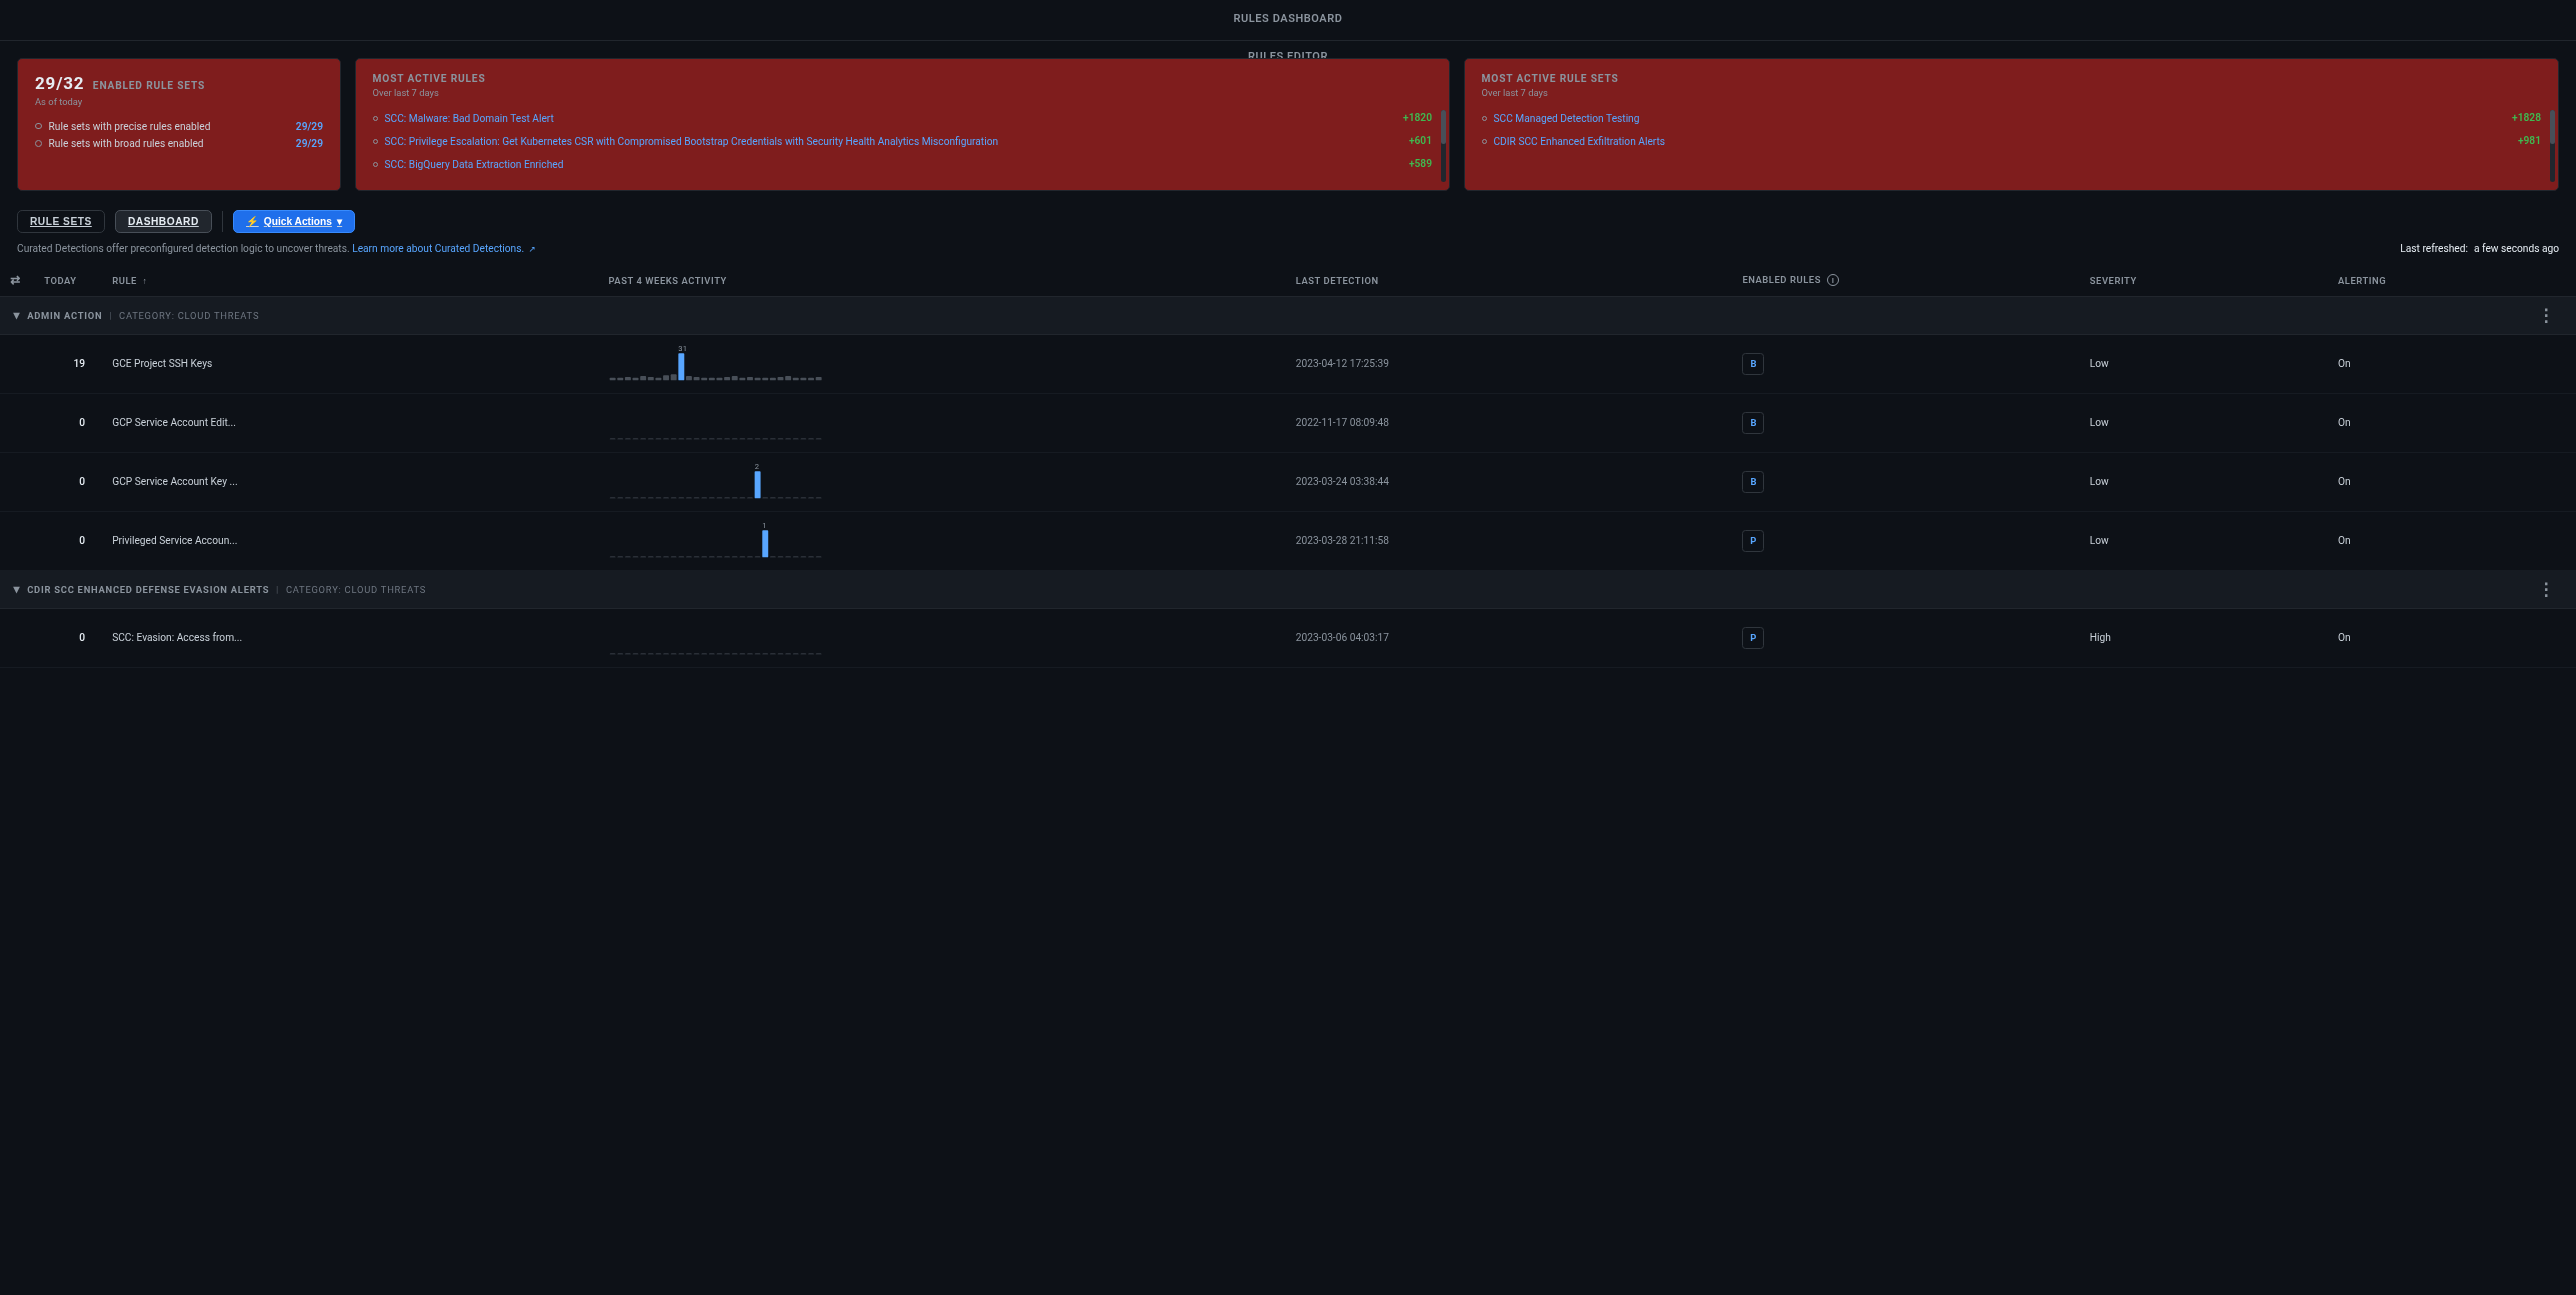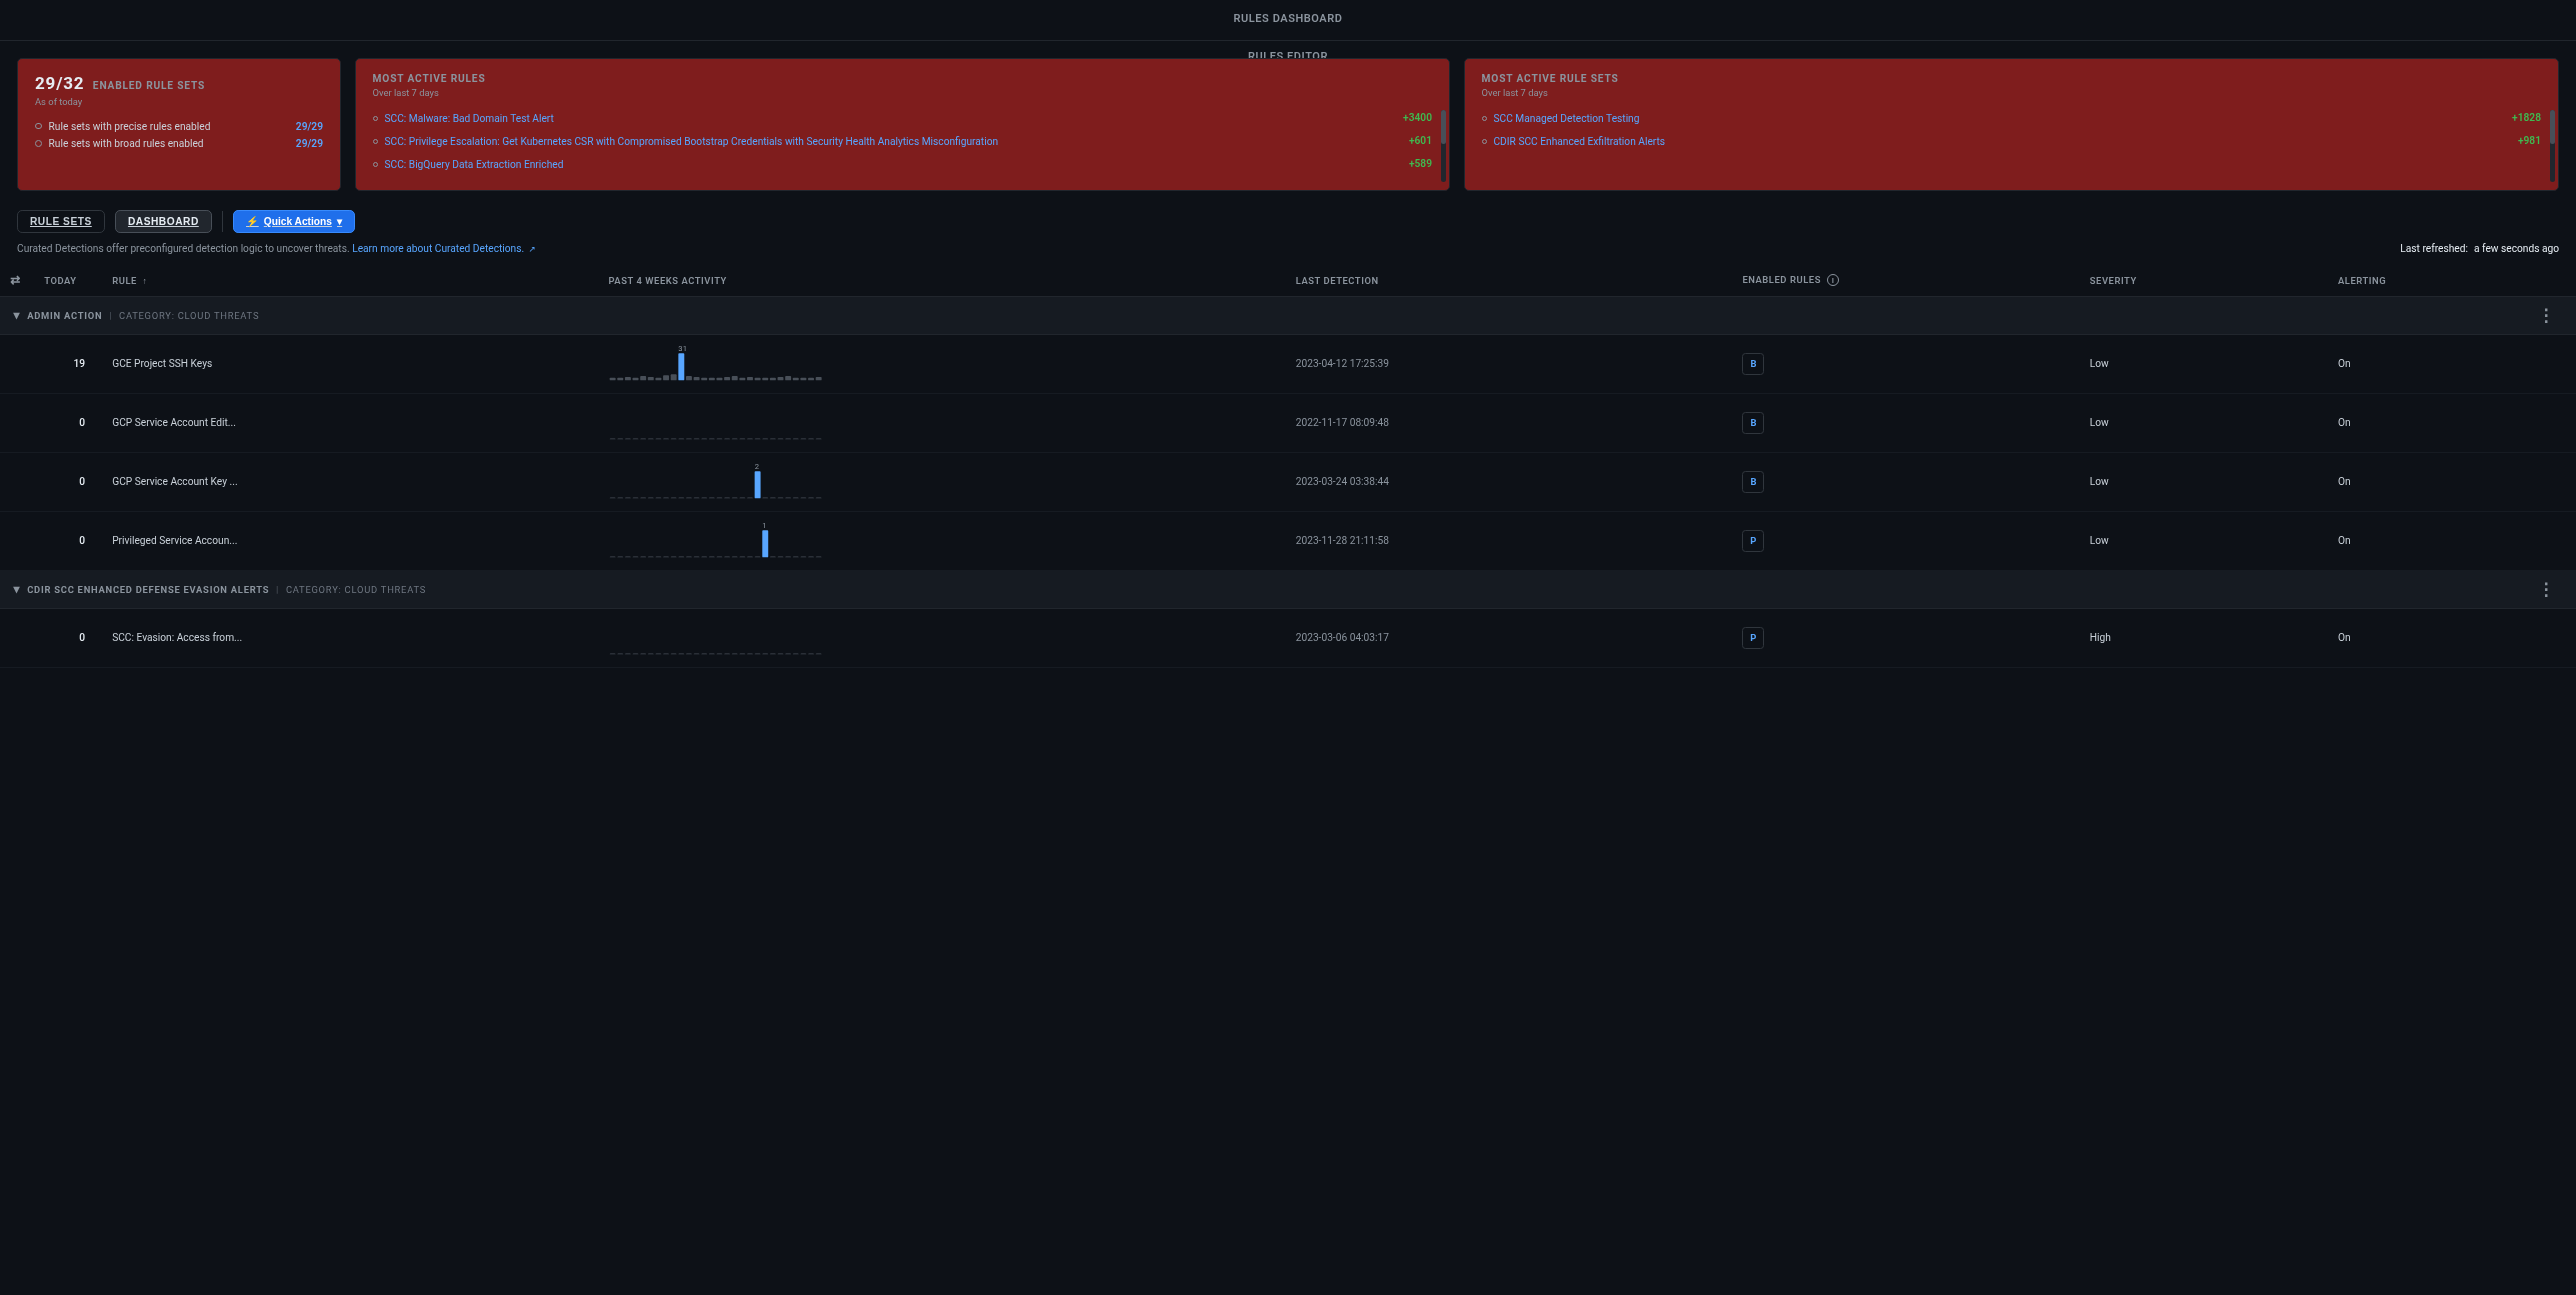--- a/index.html
+++ b/index.html
@@ -396,7 +396,7 @@
     <div class="rules-list-item">
       <span class="bullet"></span>
       <a class="rule-link">SCC: Malware: Bad Domain Test Alert</a>
-      <span class="rule-count">+3400</span>
+      <span class="rule-count">+1820</span>
     </div>
     <div class="rules-list-item">
       <span class="bullet"></span>

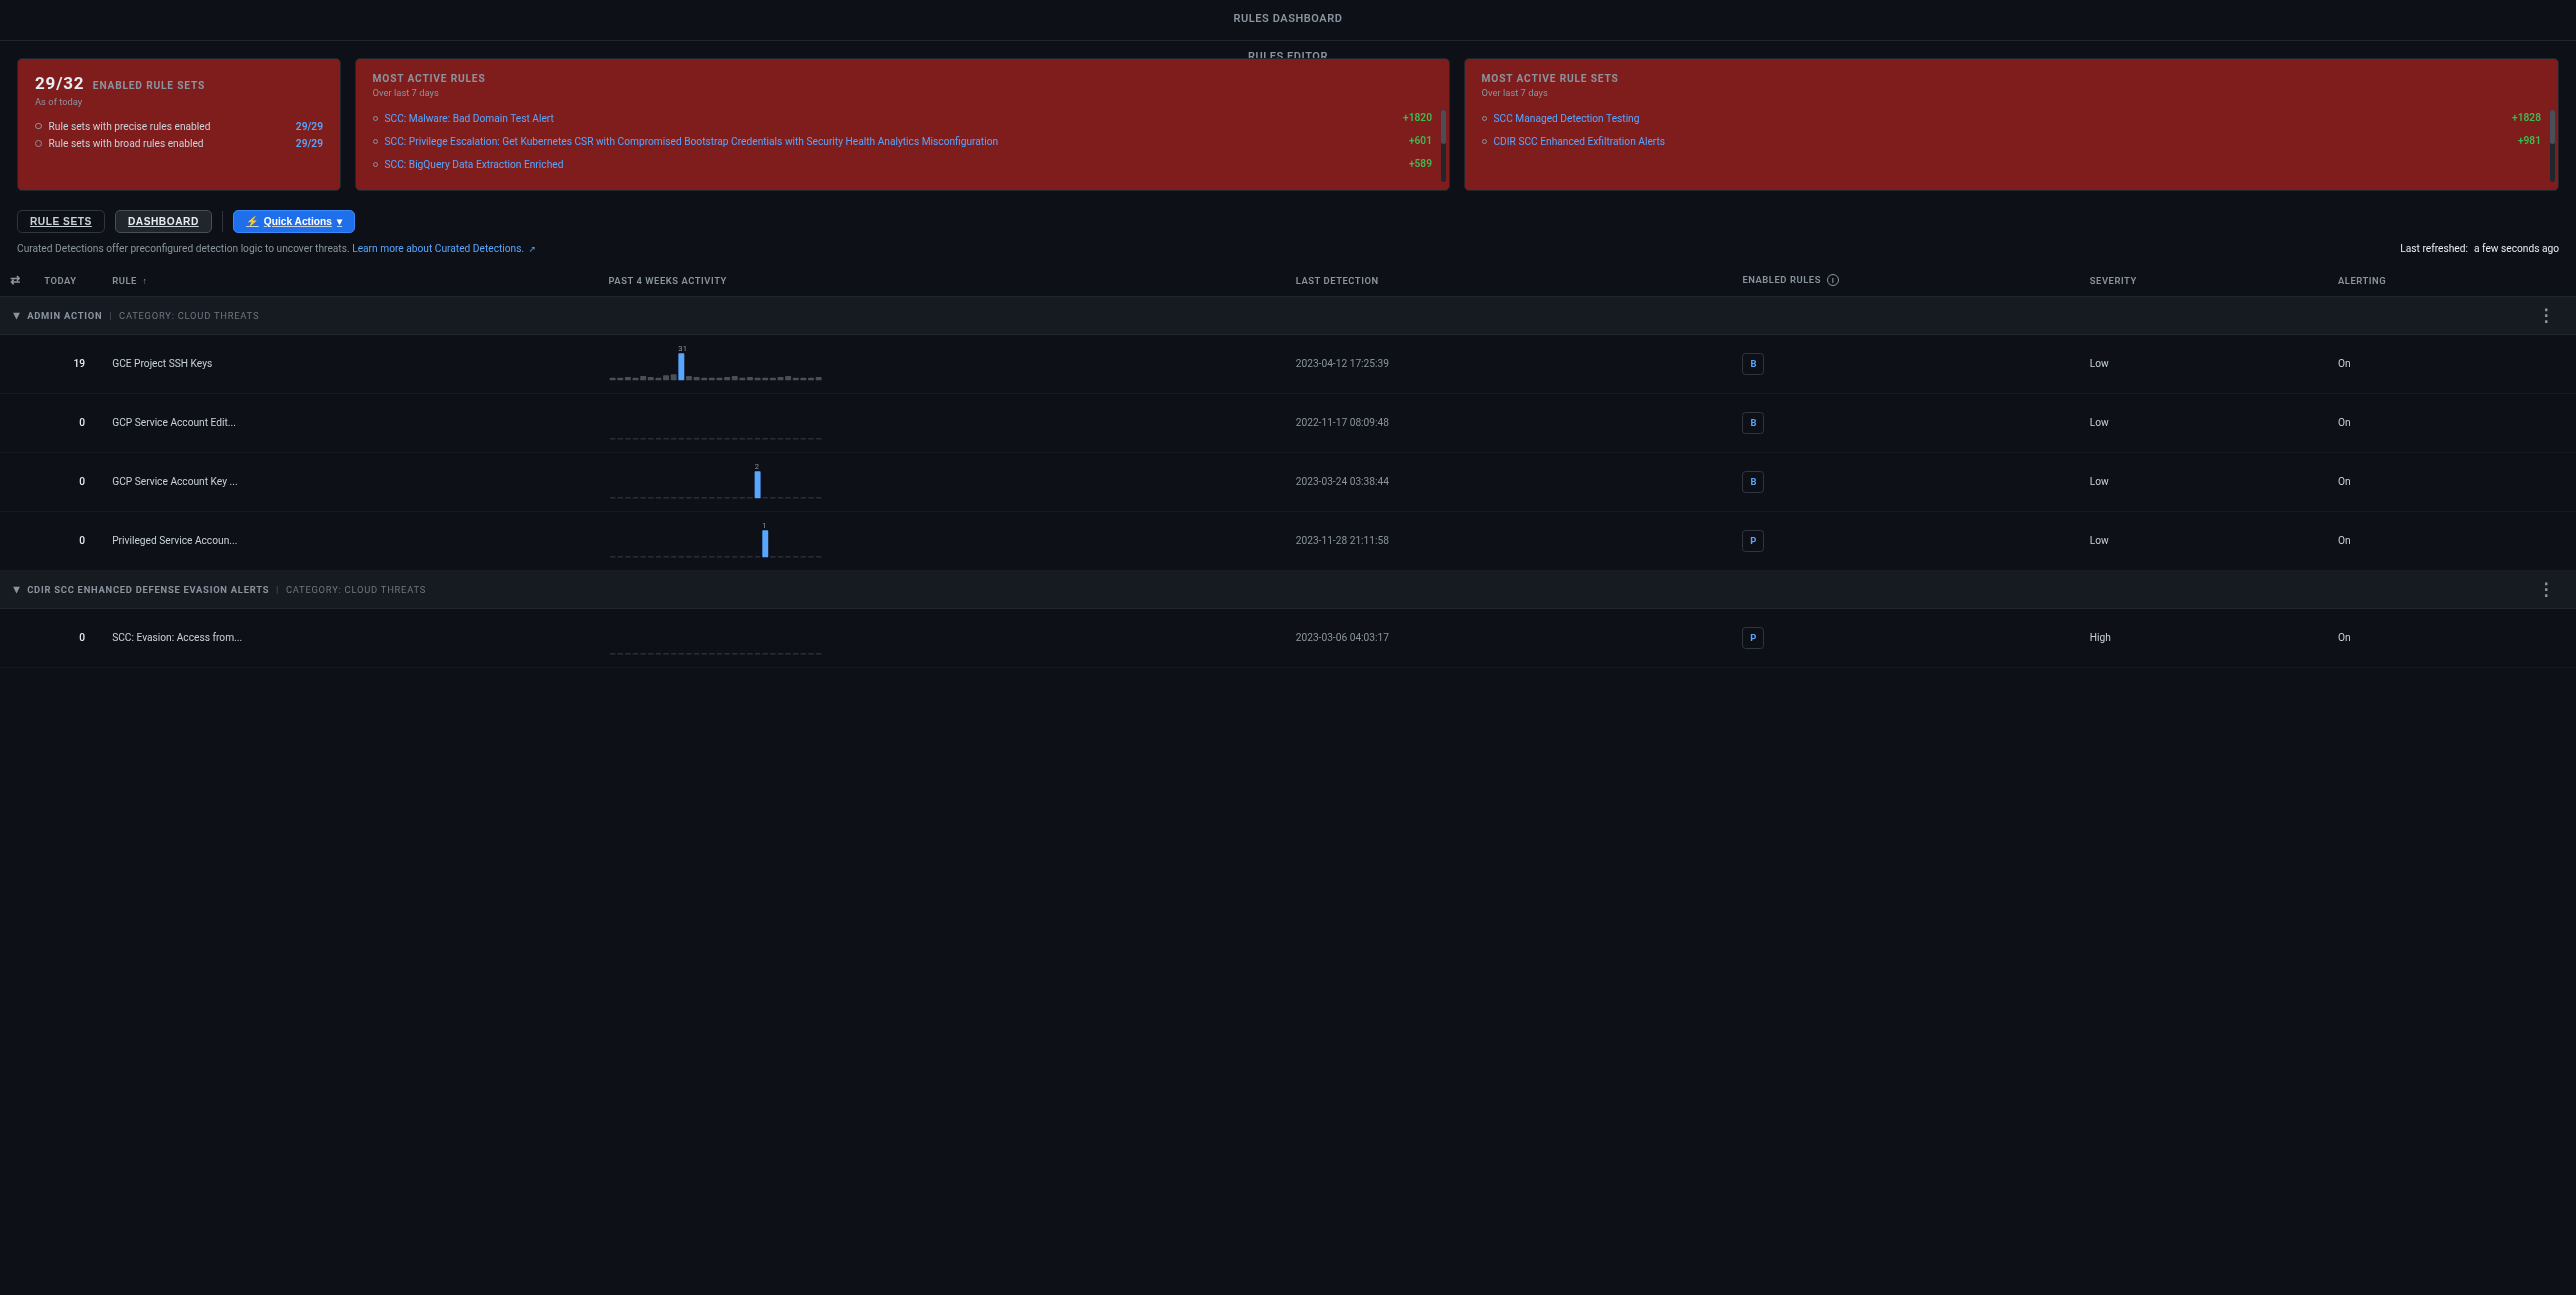--- a/index.html
+++ b/index.html
@@ -671,7 +671,7 @@
                 <rect x="243" y="31" width="7" height="1" fill="#484f58" rx="1"></rect>
               </g>
     </svg></td>
-      <td style="color:#8b949e; font-size:10.2px;">2023-11-28 21:11:58</td>
+      <td style="color:#8b949e; font-size:10.2px;">2023-03-28 21:11:58</td>
       <td>
         <span class="rule-badge">P</span>
       </td>

